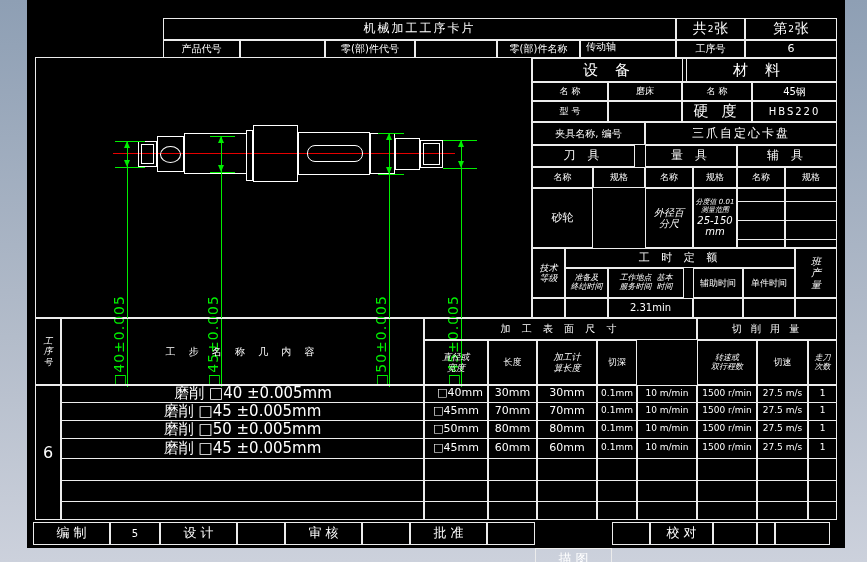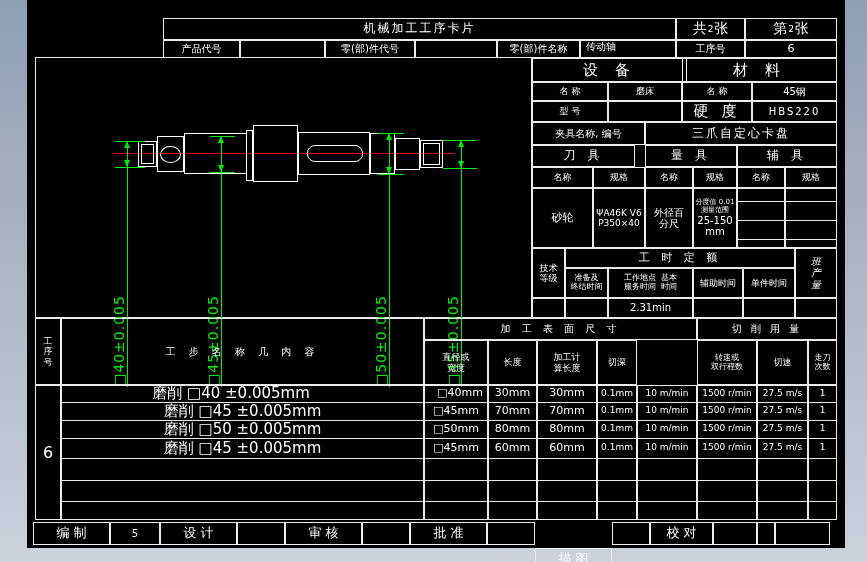--- a/index.html
+++ b/index.html
@@ -13,7 +13,7 @@
      font-size:11px;line-height:1.12;}
   .t{position:absolute;box-sizing:border-box;color:#fff;display:flex;align-items:center;
      justify-content:center;text-align:center;line-height:1.1;}
-  .col{flex-direction:column;}
+  .col{flex-direction:column;font-style:italic;}
   .ln{position:absolute;background:#ececec;}
   .gln{position:absolute;background:#00ee00;}
   .shape{position:absolute;box-sizing:border-box;border:1px solid #fff;background:transparent;}

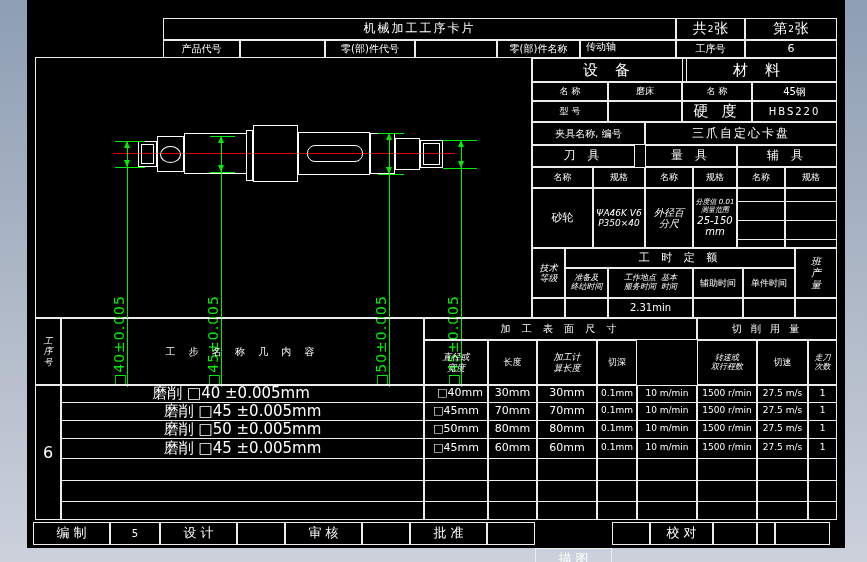--- a/index.html
+++ b/index.html
@@ -125,10 +125,6 @@
   <div class="c f9" style="left:737px;top:167px;width:48px;height:21px">名称</div>
   <div class="c f9" style="left:785px;top:167px;width:52px;height:21px">规格</div>
   <div class="c f11" style="left:532px;top:188px;width:61px;height:60px">砂轮</div>
-  <div class="c col f9" style="left:593px;top:188px;width:52px;height:60px">
-    <span>ΨA46K V6</span>
-    <span>P350×40</span>
-  </div>
   <div class="c col f10" style="left:645px;top:188px;width:48px;height:60px">
     <span>外径百</span>
     <span>分尺</span>

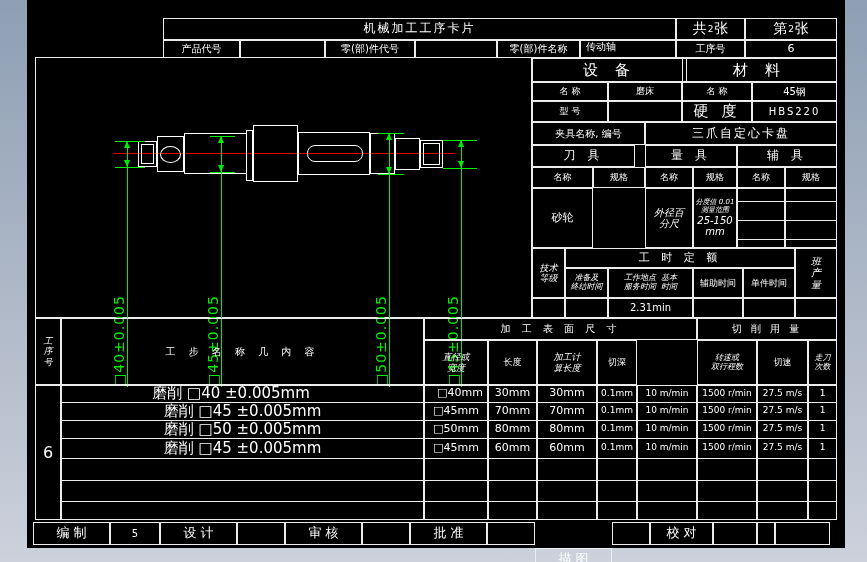--- a/index.html
+++ b/index.html
@@ -155,7 +155,7 @@
     <span>准备及</span>
     <span>终结时间</span>
   </div>
-  <div class="c f8" style="left:608px;top:268px;width:85px;height:30px;gap:5px">
+  <div class="c f8" style="left:608px;top:268px;width:76px;height:30px;gap:5px">
     <span class="col" style="display:flex">
       <span>工作地点</span>
       <span>服务时间</span>

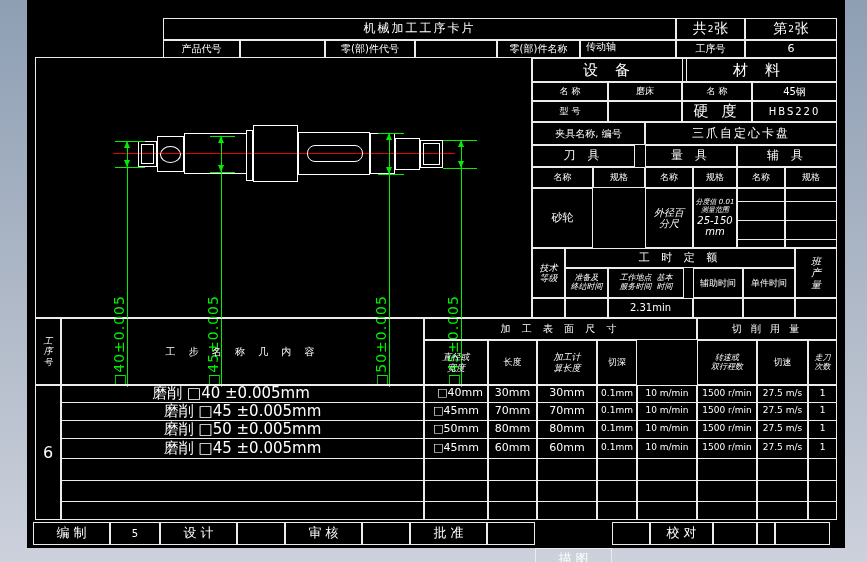--- a/index.html
+++ b/index.html
@@ -220,7 +220,7 @@
   <div class="ln" style="left:61px;top:480px;width:776px;height:1px"></div>
   <div class="ln" style="left:61px;top:501px;width:776px;height:1px"></div>
 
-  <div class="t f15" style="left:45px;top:384px;width:372px;height:18px">磨削 □40 ±0.005mm</div>
+  <div class="t f15" style="left:67px;top:384px;width:372px;height:18px">磨削 □40 ±0.005mm</div>
   <div class="t f11" style="left:424px;top:385px;width:72px;height:17px">□40mm</div>
   <div class="t f11" style="left:488px;top:385px;width:49px;height:17px">30mm</div>
   <div class="t f11" style="left:537px;top:385px;width:60px;height:17px">30mm</div>

